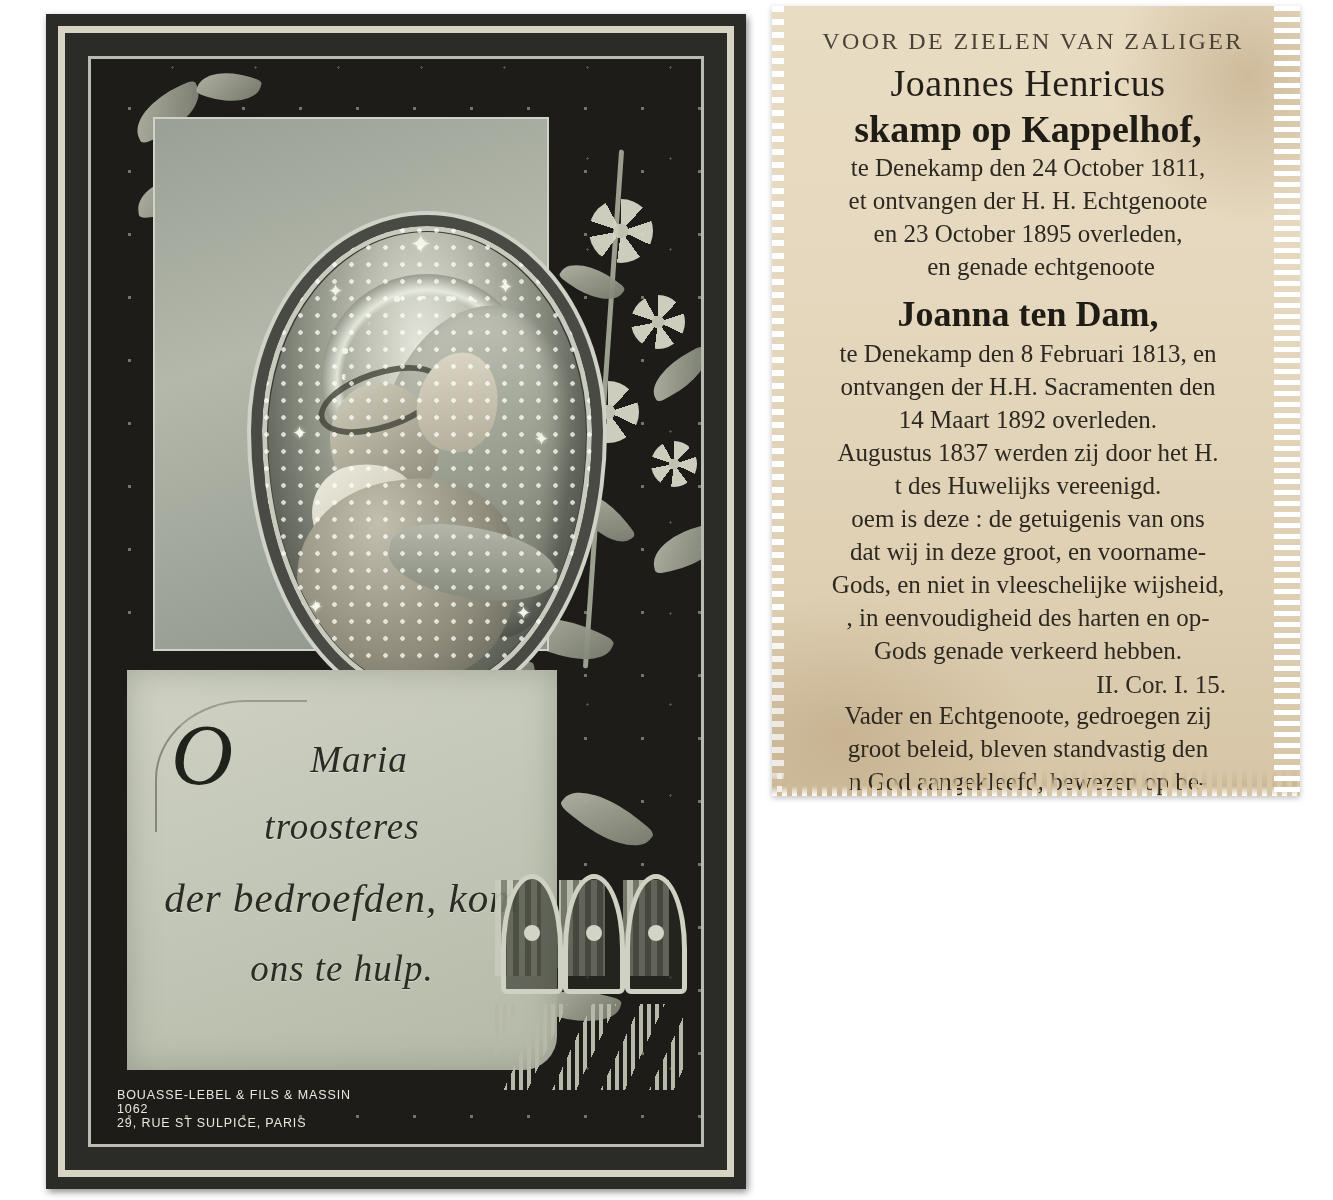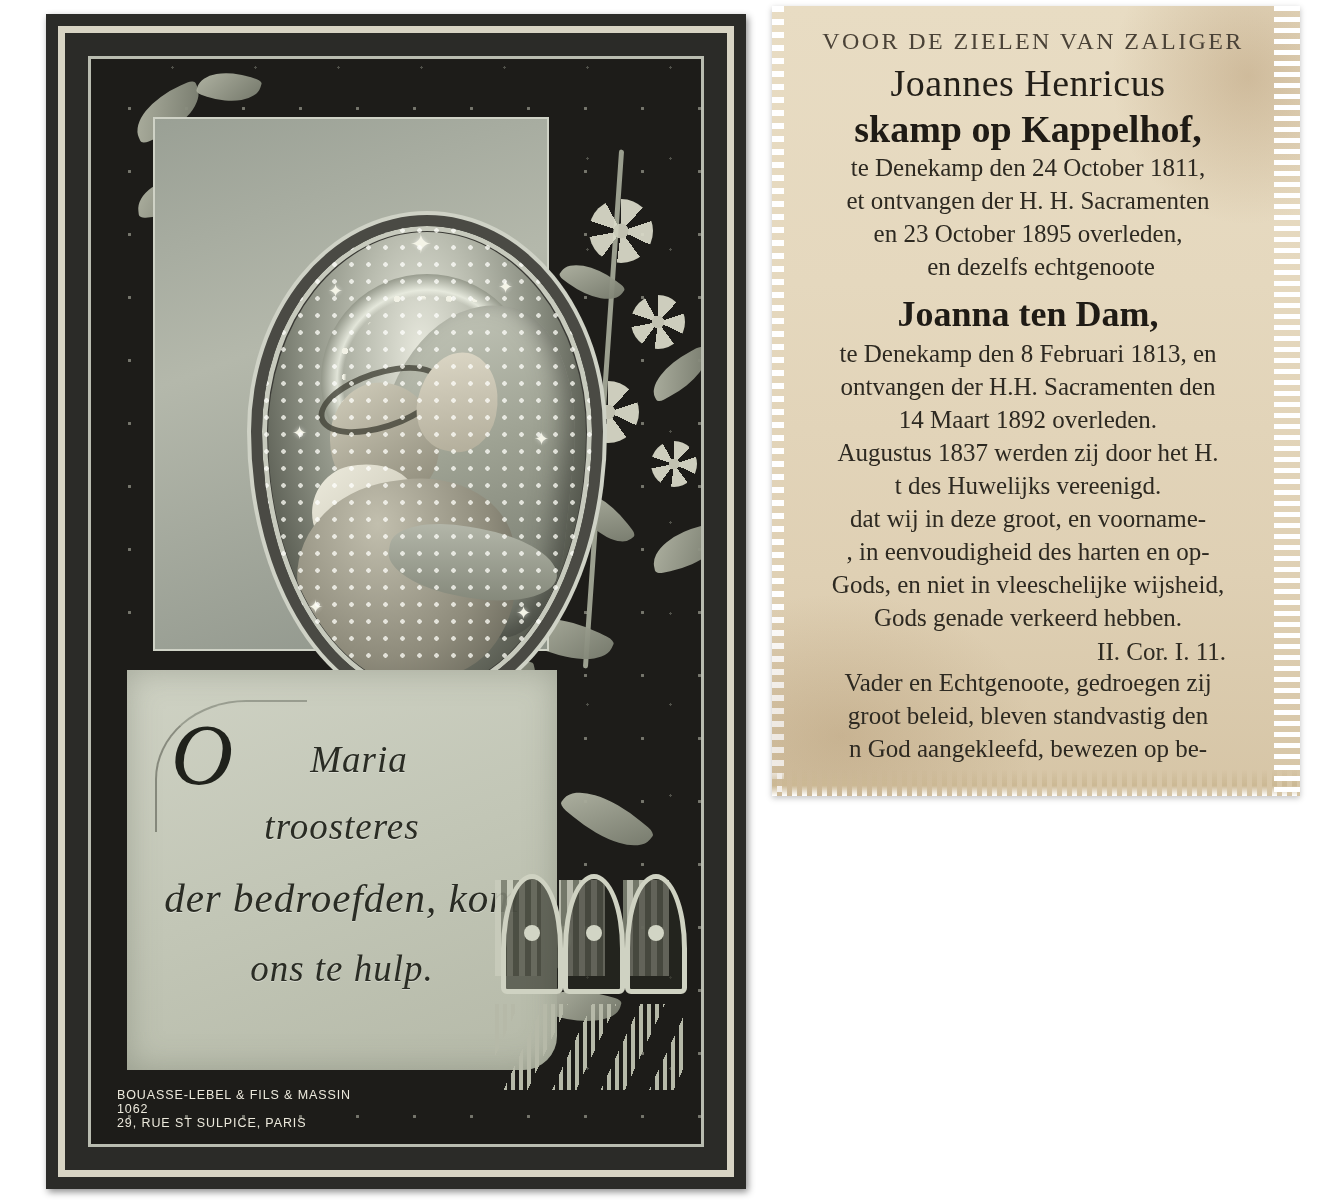--- a/index.html
+++ b/index.html
@@ -534,7 +534,7 @@
     <div class="line name2">skamp op Kappelhof,</div>
 
     <div class="line ln">te Denekamp den 24 October 1811,</div>
-    <div class="line ln">et ontvangen der H. H. Sacramenten</div>
+    <div class="line ln">et ontvangen der H. H. Echtgenoote</div>
     <div class="line ln">en 23 October 1895 overleden,</div>
     <div class="line ln indent">en dezelfs echtgenoote</div>
 

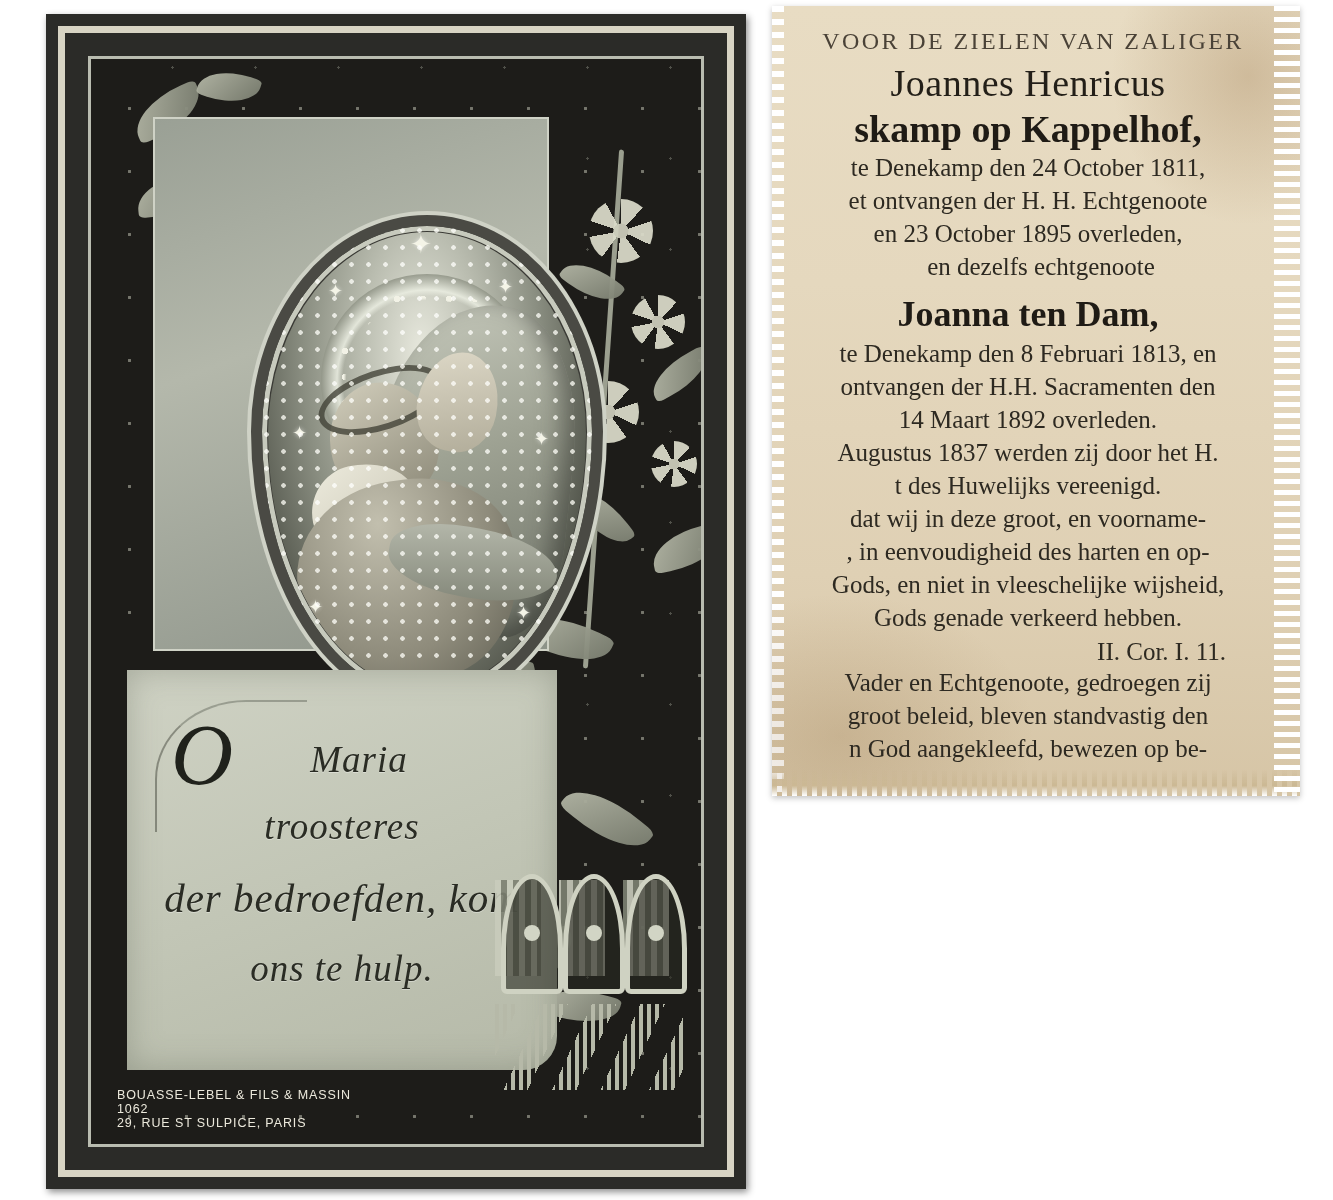--- a/index.html
+++ b/index.html
@@ -536,7 +536,7 @@
     <div class="line ln">te Denekamp den 24 October 1811,</div>
     <div class="line ln">et ontvangen der H. H. Echtgenoote</div>
     <div class="line ln">en 23 October 1895 overleden,</div>
-    <div class="line ln indent">en dezelfs echtgenoote</div>
+    <div class="line ln indent">en genade echtgenoote</div>
 
     <div class="line name3">Joanna ten Dam,</div>
     <div class="line ln">te Denekamp den 8 Februari 1813, en</div>

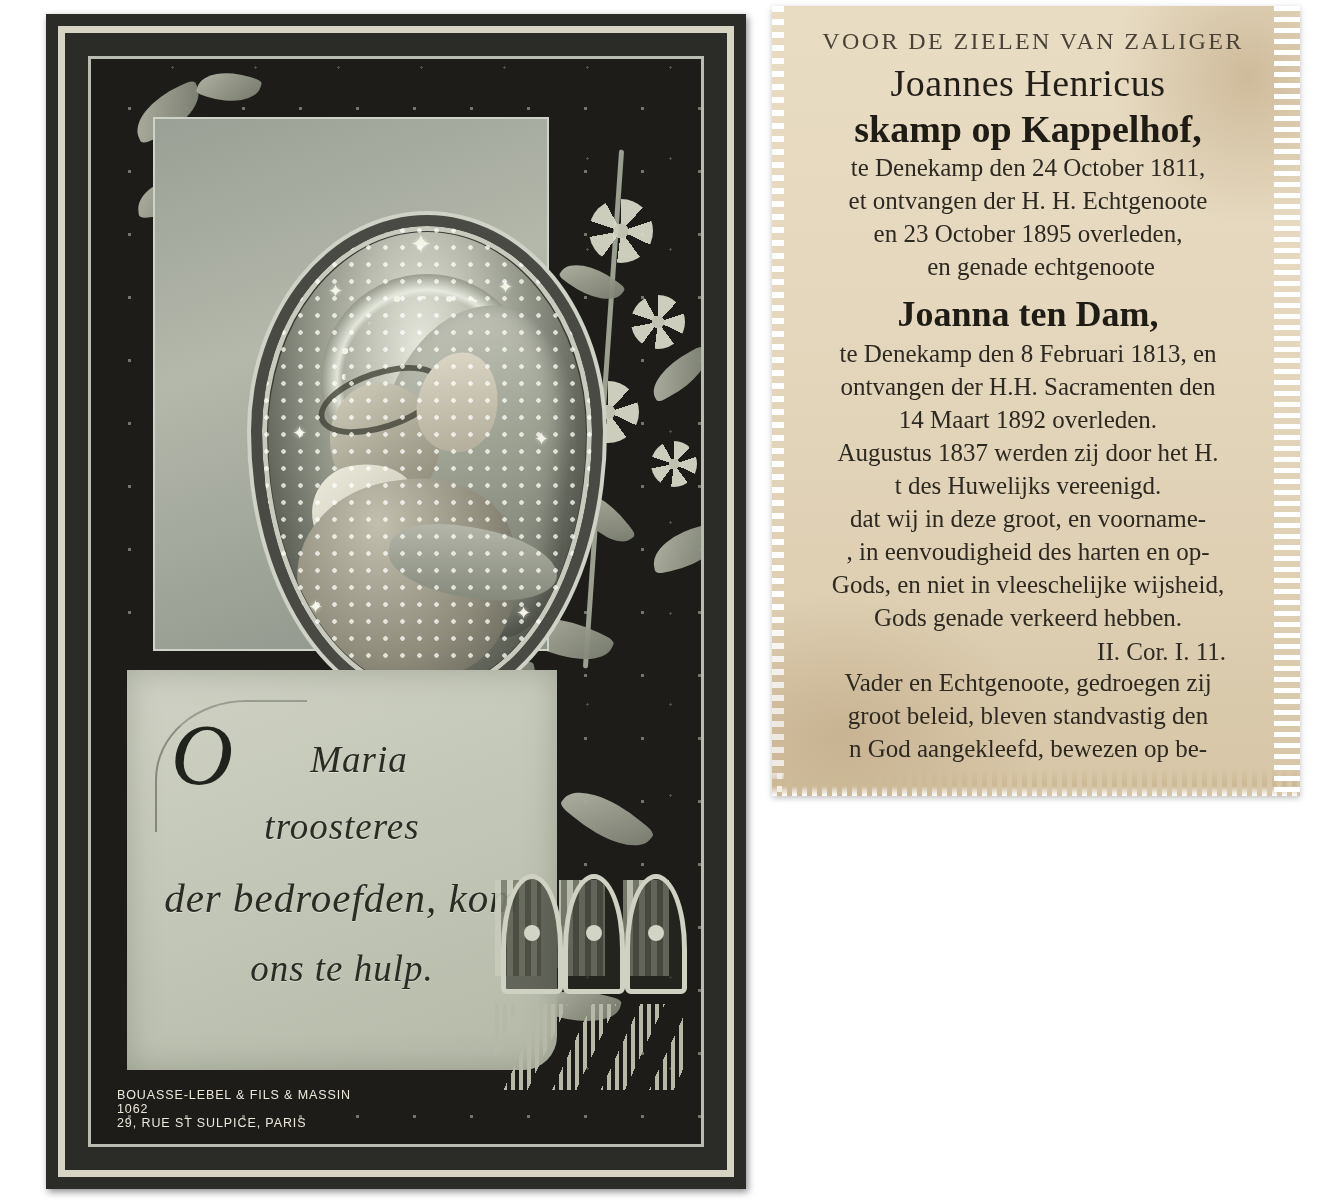--- a/index.html
+++ b/index.html
@@ -546,6 +546,7 @@
     <div class="line ln">Augustus 1837 werden zij door het H.</div>
     <div class="line ln">t des Huwelijks vereenigd.</div>
 
+    <div class="line ln">oem is deze : de getuigenis van ons</div>
     <div class="line ln">dat wij in deze groot, en voorname-</div>
     <div class="line ln">, in eenvoudigheid des harten en op-</div>
     <div class="line ln">Gods, en niet in vleeschelijke wijsheid,</div>

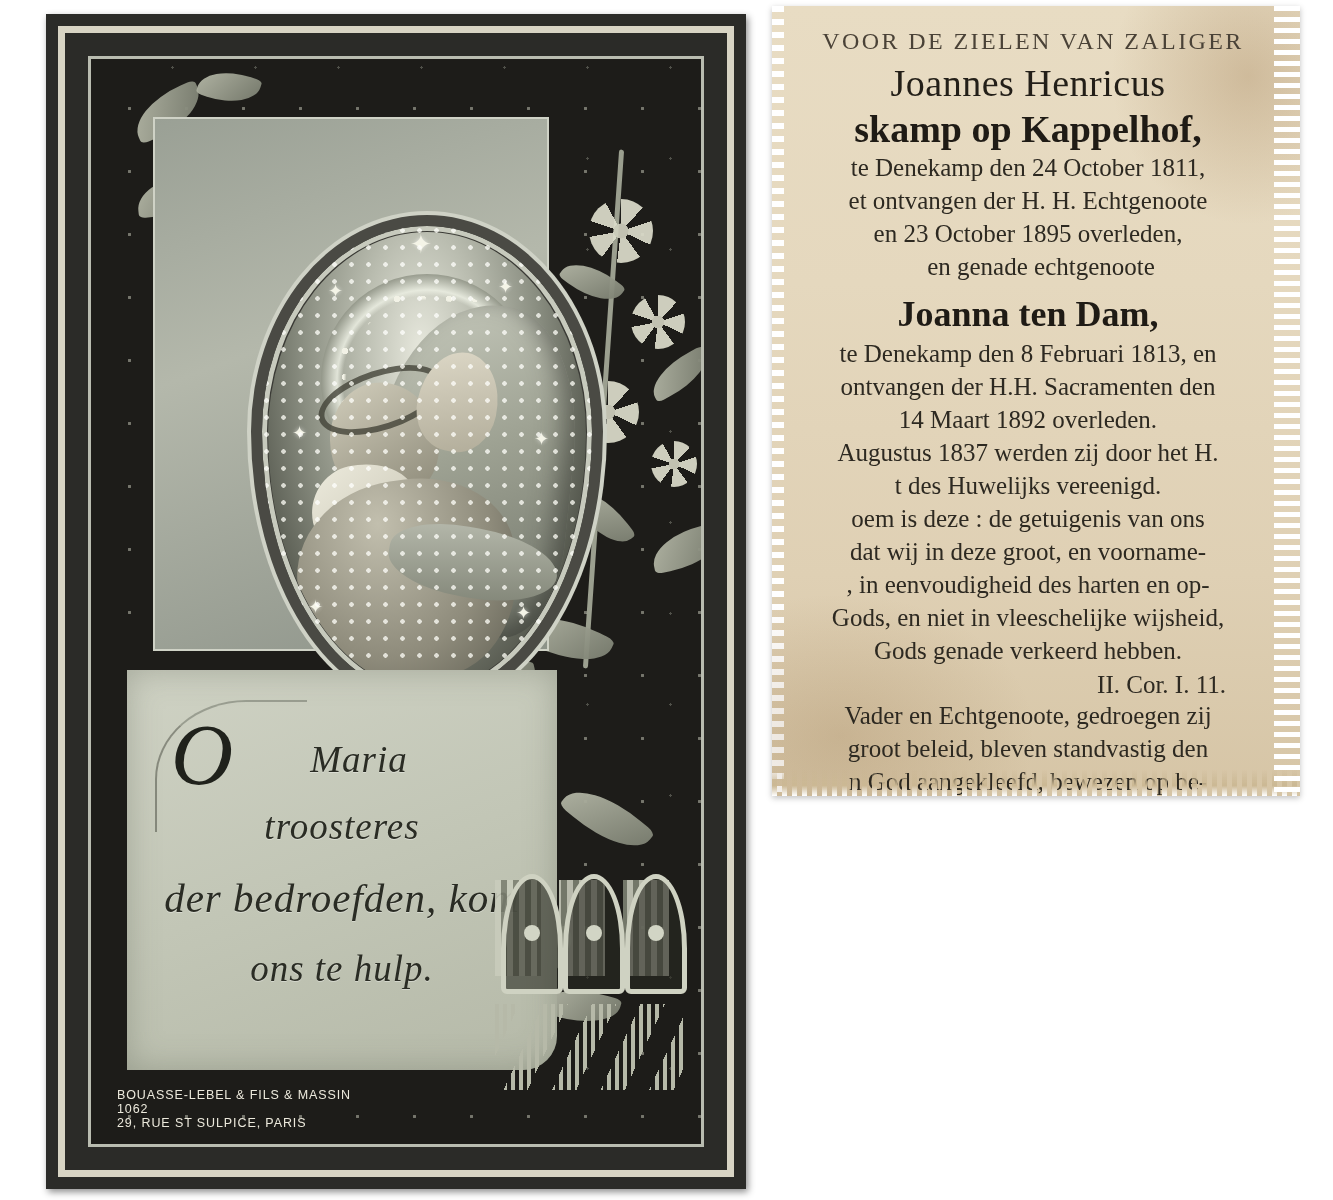--- a/index.html
+++ b/index.html
@@ -548,8 +548,8 @@
 
     <div class="line ln">oem is deze : de getuigenis van ons</div>
     <div class="line ln">dat wij in deze groot, en voorname-</div>
+    <div class="line ln">Gods, en niet in vleeschelijke wijsheid,</div>
     <div class="line ln">, in eenvoudigheid des harten en op-</div>
-    <div class="line ln">Gods, en niet in vleeschelijke wijsheid,</div>
     <div class="line ln">Gods genade verkeerd hebben.</div>
 
     <div class="cite">II. Cor. I. 11.</div>

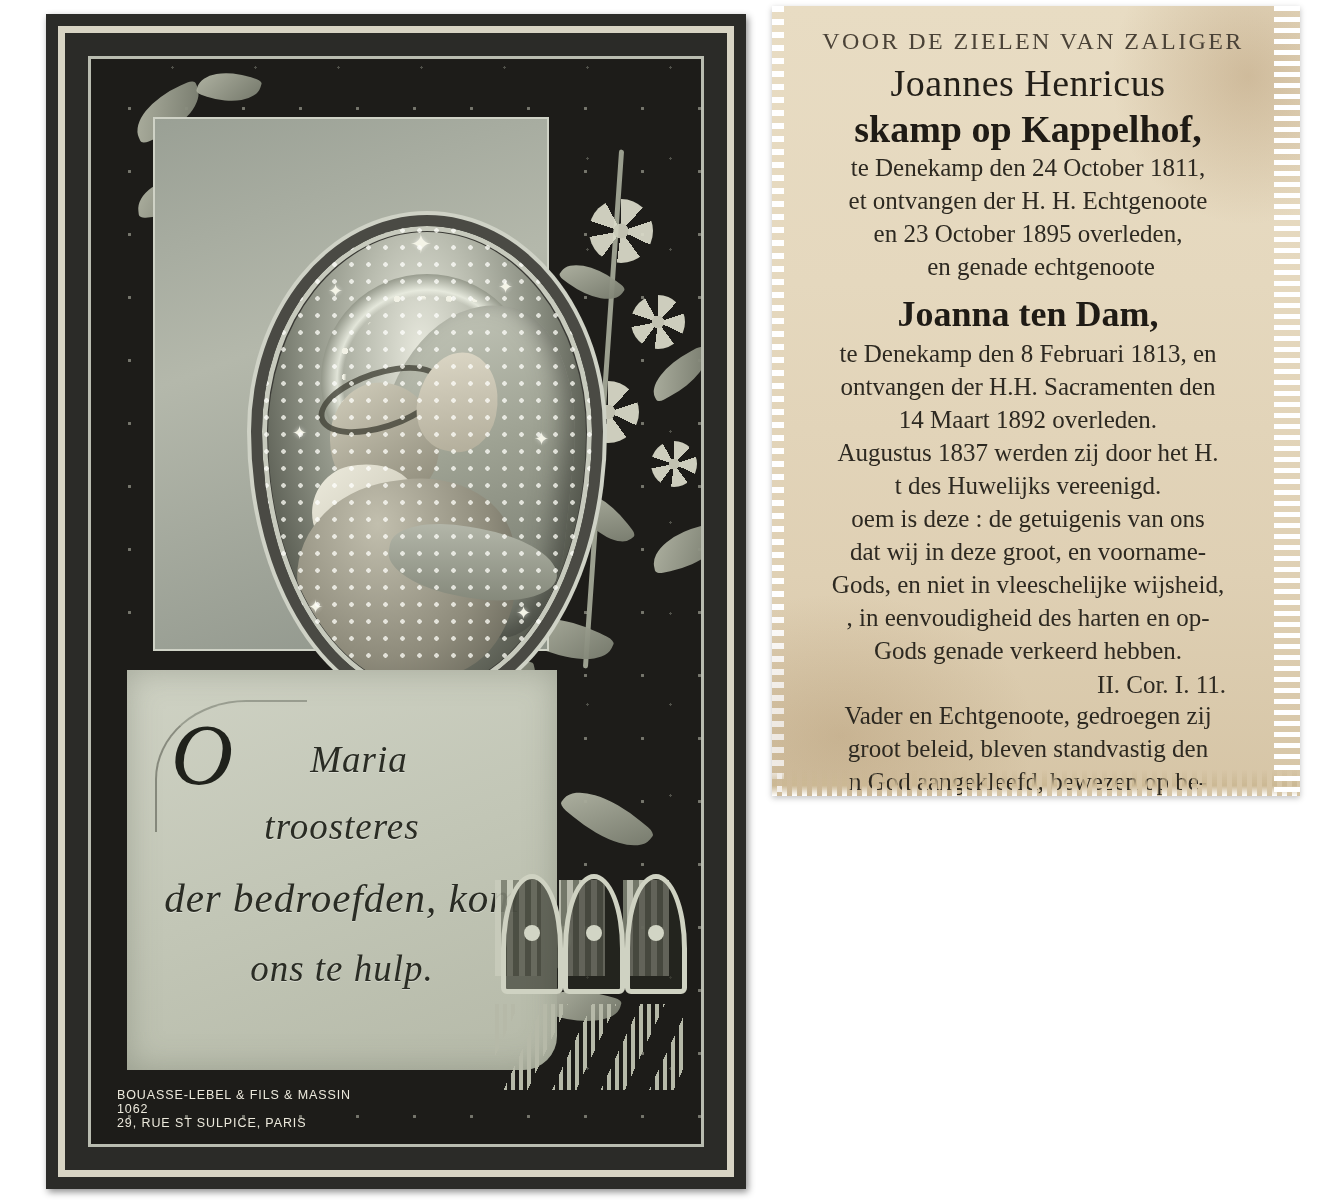--- a/index.html
+++ b/index.html
@@ -552,7 +552,7 @@
     <div class="line ln">, in eenvoudigheid des harten en op-</div>
     <div class="line ln">Gods genade verkeerd hebben.</div>
 
-    <div class="cite">II. Cor. I. 11.</div>
+    <div class="cite">II. Cor. I. 15.</div>
 
     <div class="line ln">Vader en Echtgenoote, gedroegen zij</div>
     <div class="line ln">groot beleid, bleven standvastig den</div>

